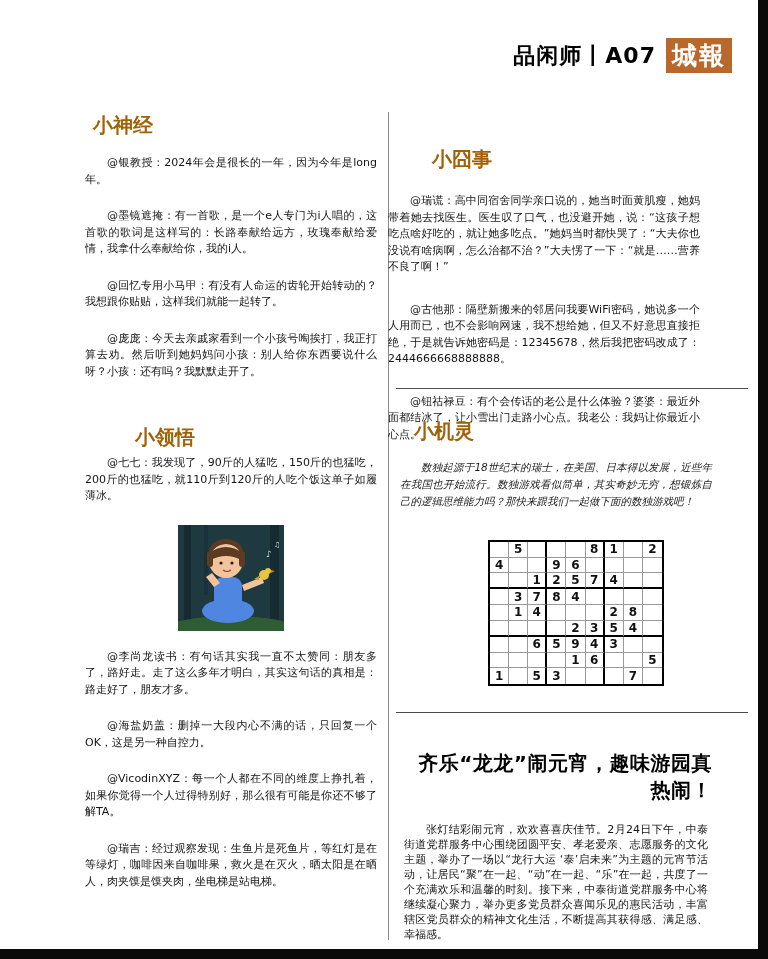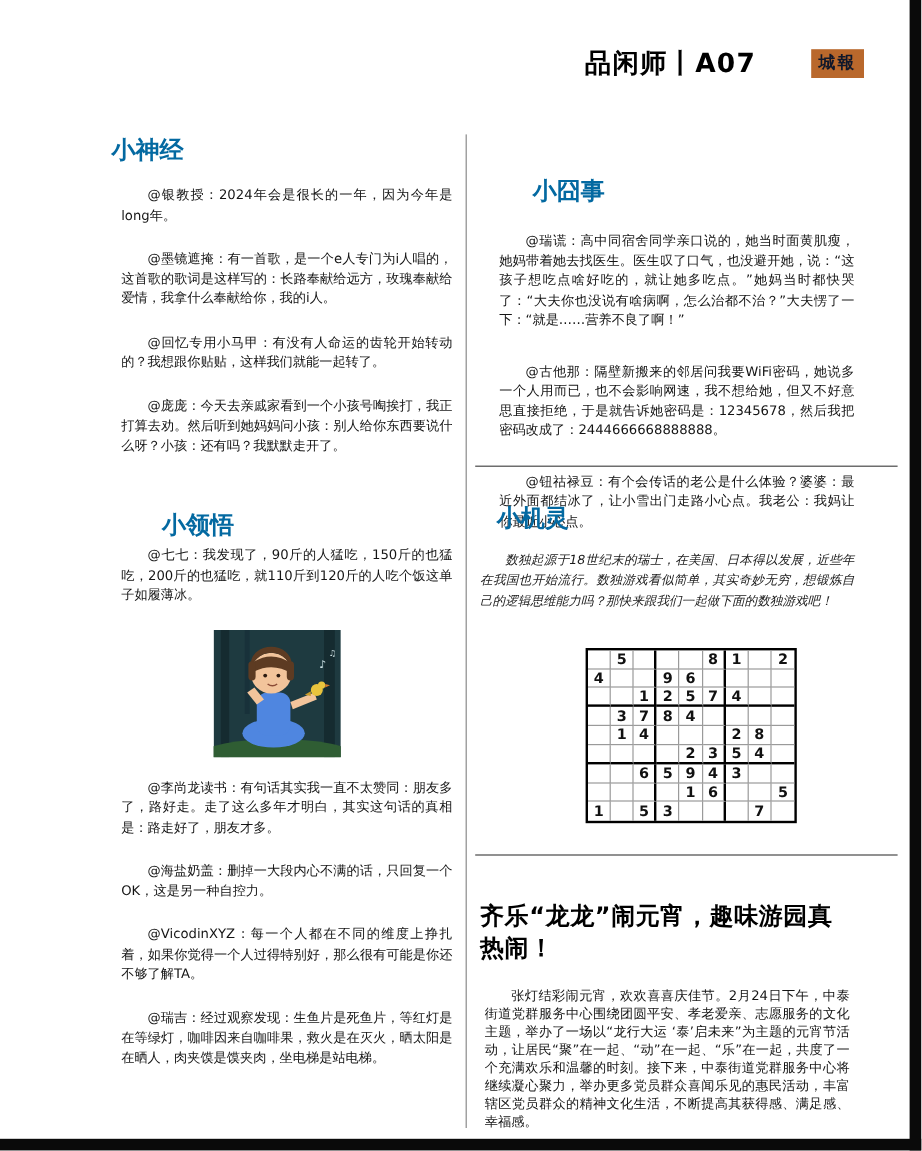--- a/index.html
+++ b/index.html
@@ -9,7 +9,7 @@
   .edge-bottom{position:absolute;left:0;bottom:0;width:100%;height:10px;background:#0a0a0a;}
 
   
-  .masthead{position:absolute;top:38px;right:48px;}
+  .masthead{position:absolute;top:38px;right:36px;}
   .masthead-row{display:flex;align-items:center;justify-content:flex-end;gap:10px;}
   .masthead-title{font-size:22px;font-weight:700;letter-spacing:1px;color:#000;}
   .logo-box{display:inline-block;background:#b9682c;color:#0f172a;font-weight:700;

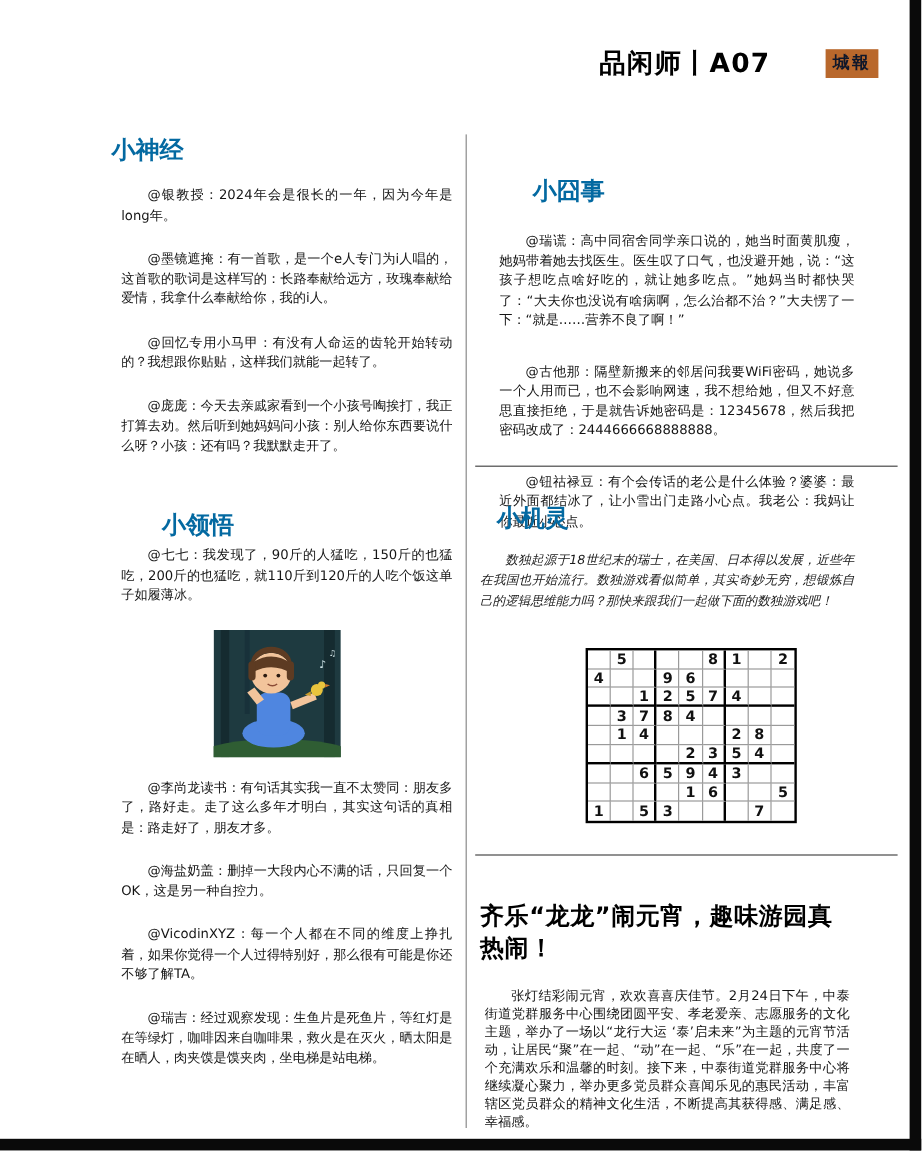--- a/index.html
+++ b/index.html
@@ -12,8 +12,8 @@
   .masthead{position:absolute;top:38px;right:36px;}
   .masthead-row{display:flex;align-items:center;justify-content:flex-end;gap:10px;}
   .masthead-title{font-size:22px;font-weight:700;letter-spacing:1px;color:#000;}
-  .logo-box{display:inline-block;background:#b9682c;color:#0f172a;font-weight:700;
-            font-size:14px;line-height:1;padding:5px 6px;letter-spacing:2px;margin-left:36px;}
+  .logo-box{display:inline-block;background:#b9682c;color:#ffffff;font-weight:700;
+            font-size:25px;line-height:1;padding:5px 6px;letter-spacing:2px;}
   .dateline{margin-top:6px;font-size:9px;color:#222;white-space:nowrap;}
   .metro{font-weight:700;font-size:8px;margin-left:4px;letter-spacing:0.5px;}
 

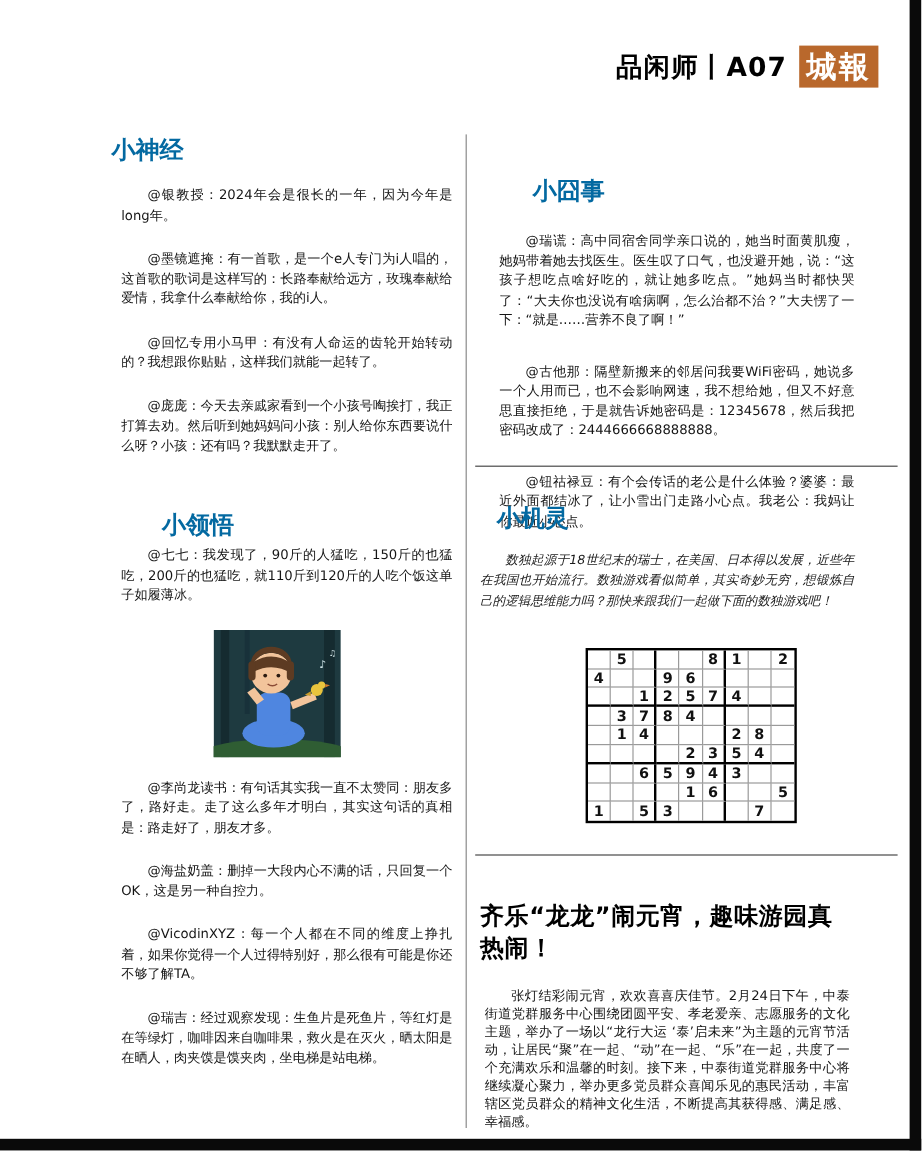--- a/index.html
+++ b/index.html
@@ -24,7 +24,7 @@
   .hrule-2{left:396px;top:712px;width:352px;}
 
   
-  .section-title{font-size:20px;font-weight:700;margin:0;color:#0369a1;}
+  .section-title{font-size:20px;font-weight:700;margin:0;color:#a16207;}
   .post{font-size:11px;line-height:16.5px;text-align:justify;text-indent:2em;
         margin:0 0 20px 16px;color:#141414;}
 

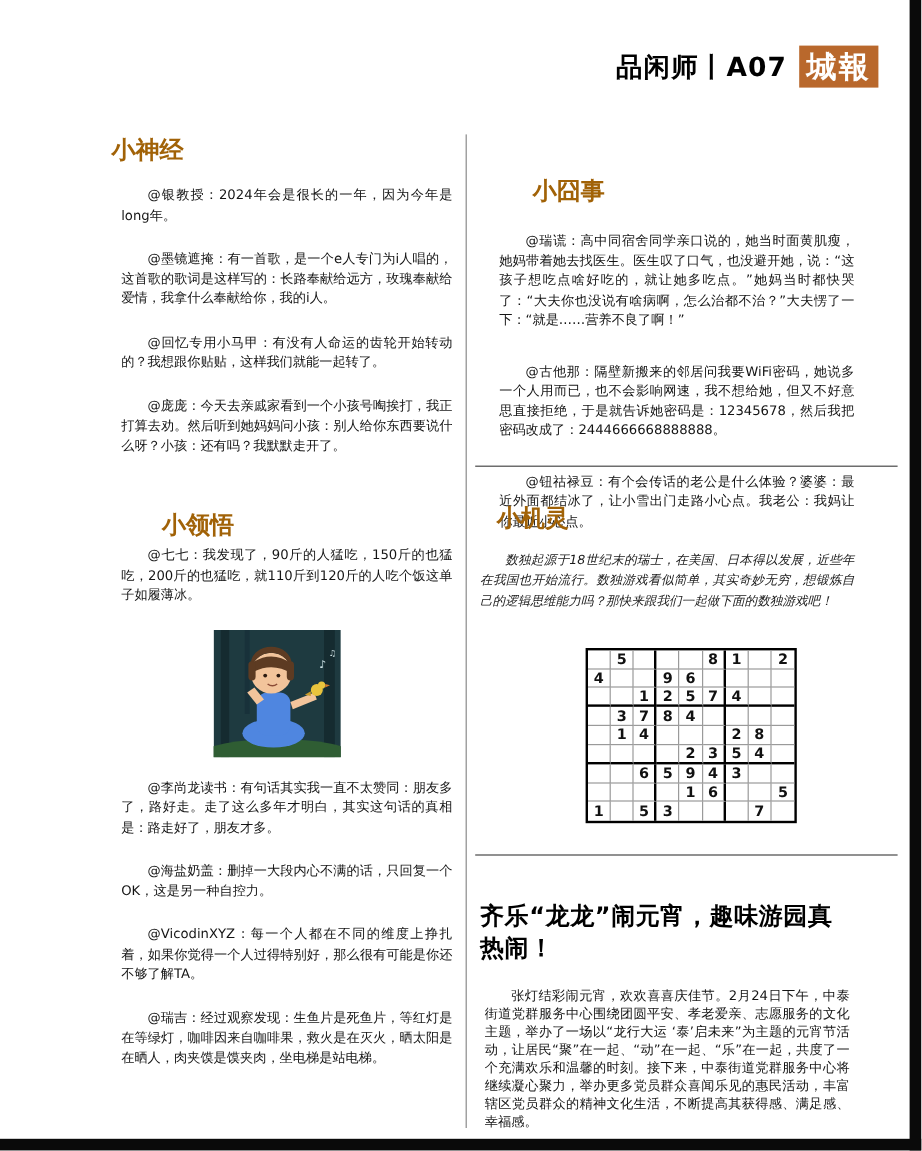--- a/index.html
+++ b/index.html
@@ -26,7 +26,7 @@
   
   .section-title{font-size:20px;font-weight:700;margin:0;color:#a16207;}
   .post{font-size:11px;line-height:16.5px;text-align:justify;text-indent:2em;
-        margin:0 0 20px 16px;color:#141414;}
+        margin:0 0 20px 0;color:#141414;}
 
   
   .block-shenjing{position:absolute;left:85px;top:112px;width:292px;}

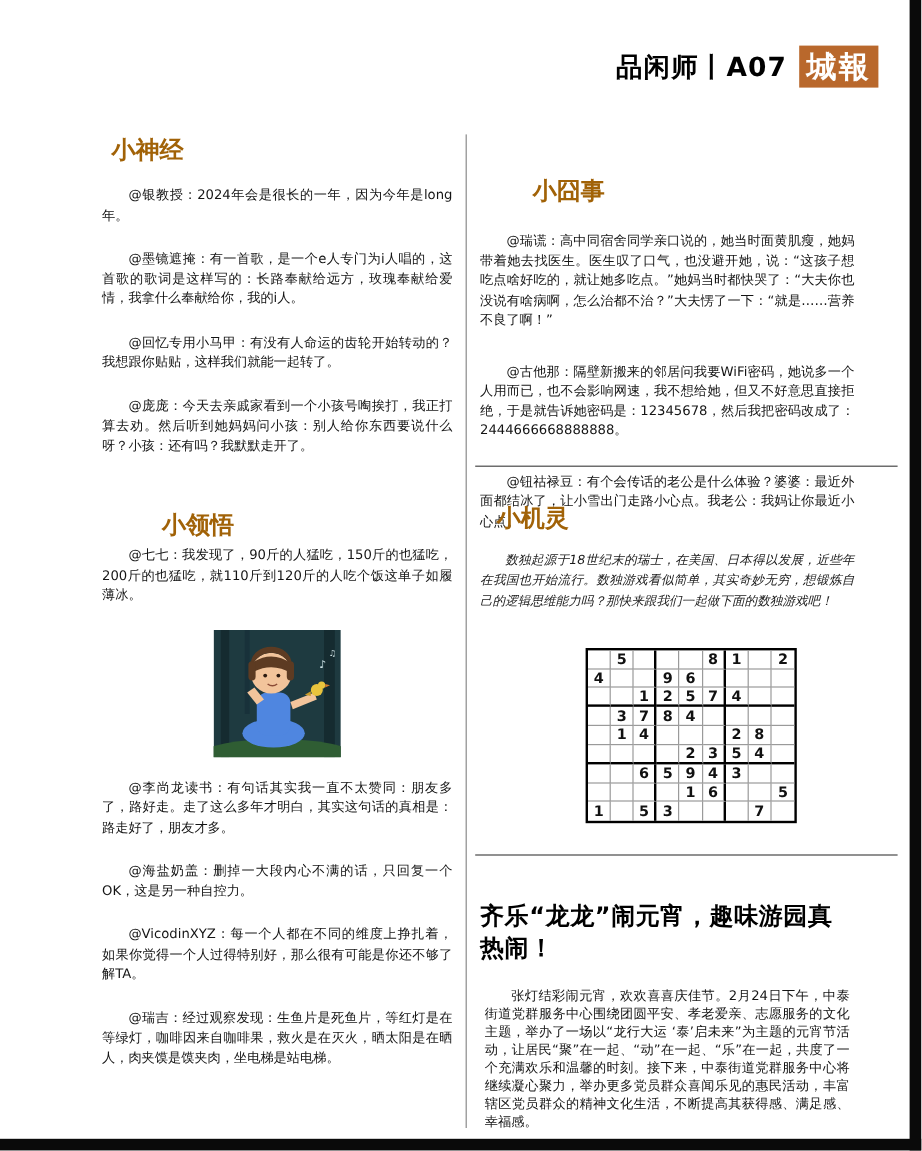--- a/index.html
+++ b/index.html
@@ -36,7 +36,7 @@
   .illustration{width:106px;height:106px;margin:8px auto 18px;display:block;}
 
   
-  .block-jiongshi{position:absolute;left:400px;top:146px;width:312px;}
+  .block-jiongshi{position:absolute;left:388px;top:146px;width:312px;}
   .block-jiongshi .section-title{margin-bottom:20px;padding-left:44px;}
   .block-jiongshi .post{margin-bottom:26px;}
   .block-jiling{position:absolute;left:400px;top:418px;width:312px;}

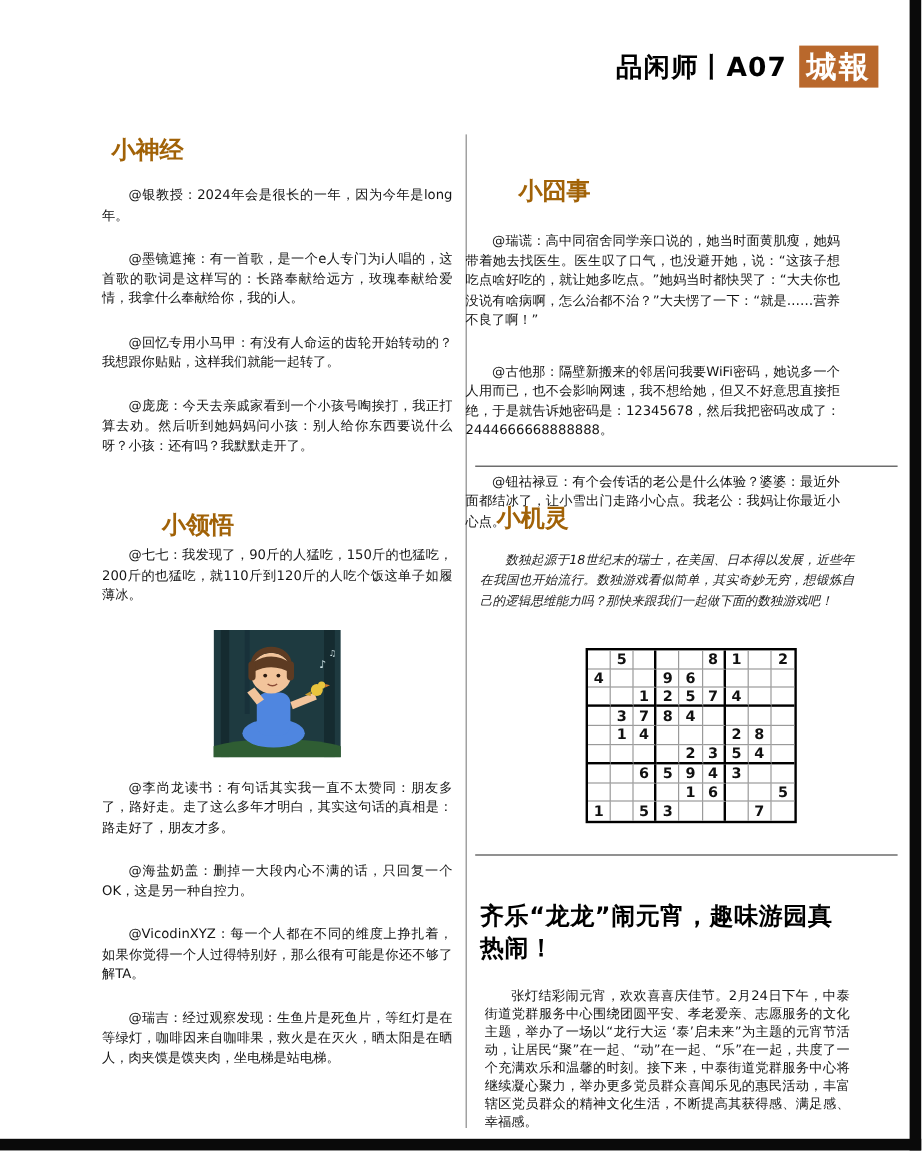--- a/index.html
+++ b/index.html
@@ -57,7 +57,7 @@
 
   
   .block-article{position:absolute;left:400px;top:750px;width:312px;}
-  .article-title{font-size:20px;font-weight:700;text-align:left;margin:0 0 18px 0;
+  .article-title{font-size:20px;font-weight:700;text-align:right;margin:0 0 18px 0;
                  color:#000;letter-spacing:0.5px;}
   .article-body{font-size:11px;line-height:15px;text-align:justify;text-indent:2em;
                 margin:4px;color:#141414;}

